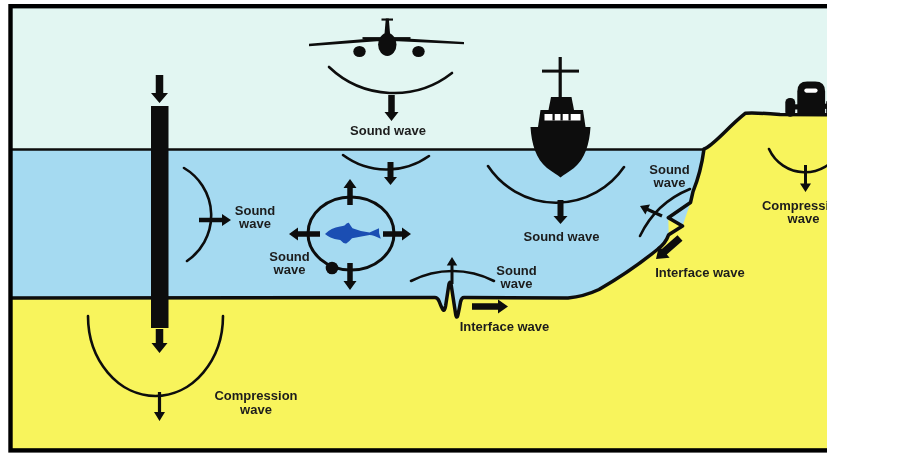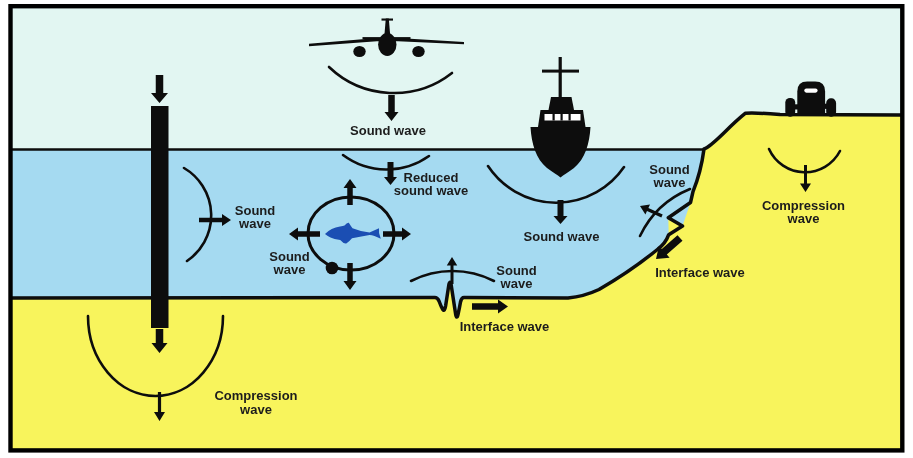--- a/index.html
+++ b/index.html
@@ -4,7 +4,7 @@
 <style>
   html,body{margin:0;padding:0;}
   body{width:913px;height:458px;background:#ffffff;font-family:"Liberation Sans",sans-serif;}
-  #stage{position:relative;width:913px;height:458px;overflow:hidden;background:#ffffff;}
+  #stage{position:relative;width:827px;height:458px;overflow:hidden;background:#ffffff;}
   #art{position:absolute;left:0;top:0;}
   .lbl{
     position:absolute;

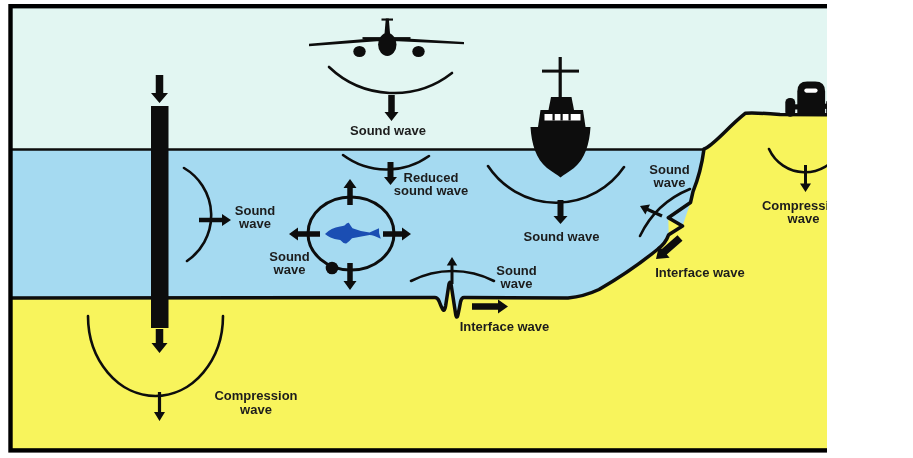--- a/index.html
+++ b/index.html
@@ -159,8 +159,6 @@
   </svg>
 
   <div class="lbl" style="left:388px;top:131px;">Sound wave</div>
-  <div class="lbl" style="left:431px;top:184.5px;">Reduced
-sound wave</div>
   <div class="lbl" style="left:255px;top:217.5px;">Sound
 wave</div>
   <div class="lbl" style="left:289.5px;top:263.5px;">Sound

